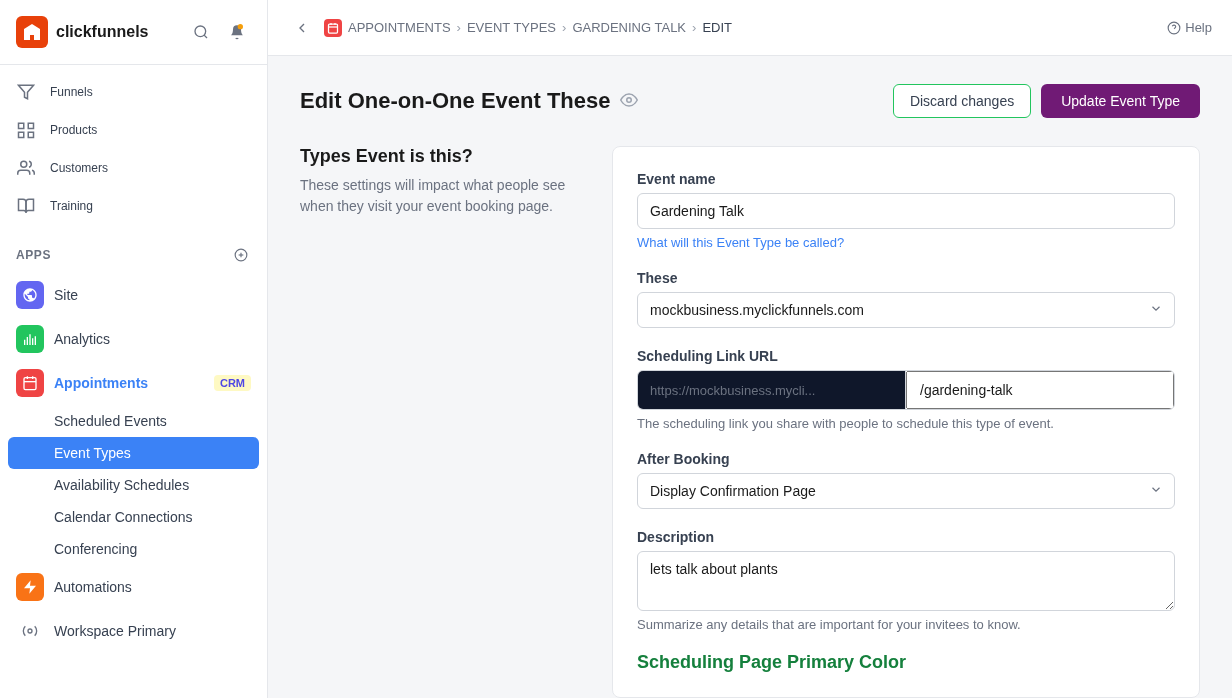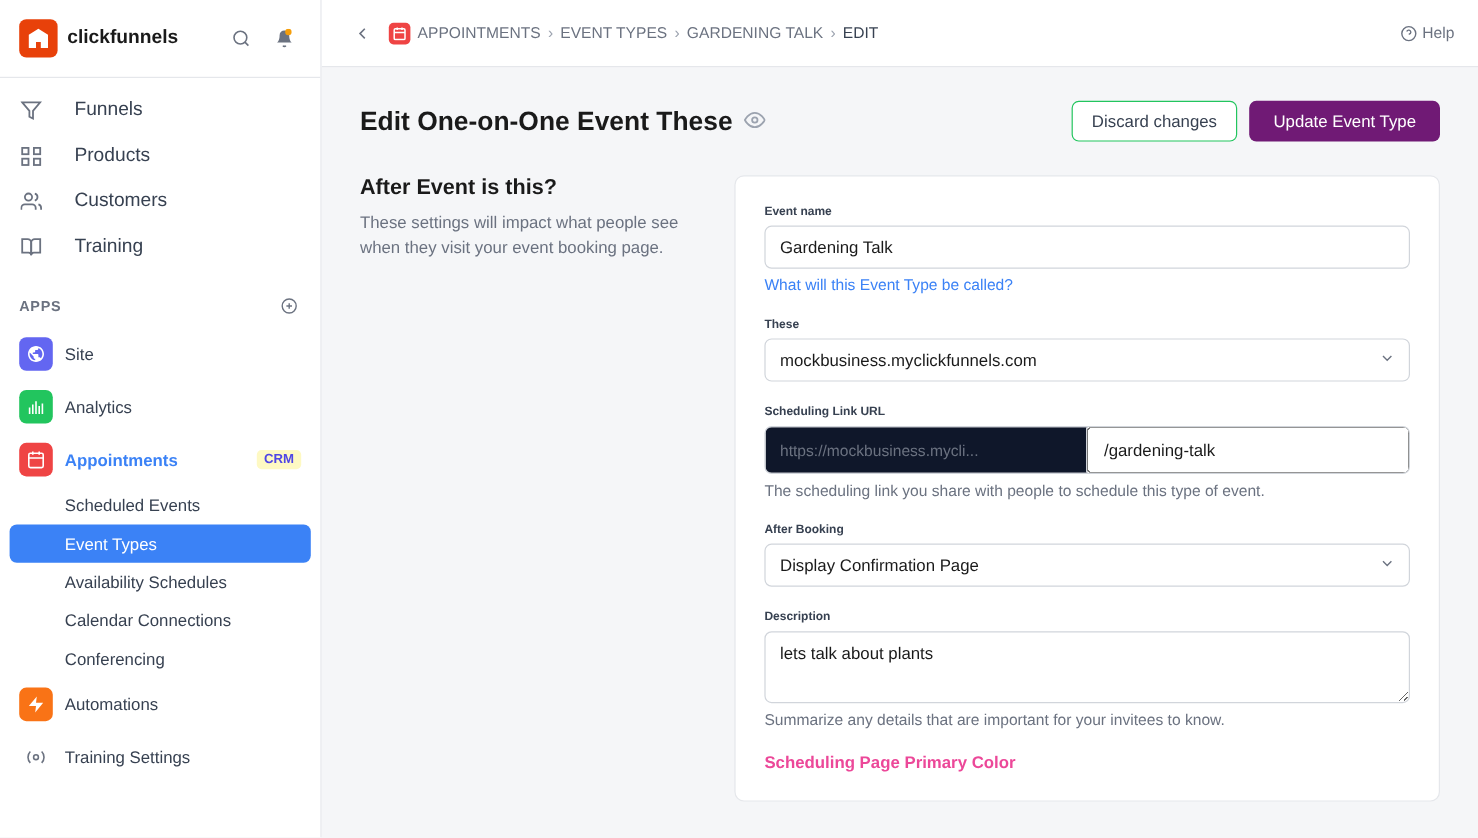--- a/index.html
+++ b/index.html
@@ -15,7 +15,7 @@
     .sidebar-icon-btn { width: 28px; height: 28px; border: none; background: none; cursor: pointer; display: flex; align-items: center; justify-content: center; border-radius: 4px; color: #6b7280; }
 
     .nav-section { padding: 8px 0; }
-    .nav-item { display: flex; align-items: center; gap: 26px; padding: 9px 16px; cursor: pointer; color: #374151; font-size: 16px; font-weight: 500; border-radius: 0; }
+    .nav-item { display: flex; align-items: center; gap: 14px; padding: 9px 16px; cursor: pointer; color: #374151; font-size: 12px; font-weight: 500; border-radius: 0; }
     .nav-item .nav-icon { width: 20px; height: 20px; display: flex; align-items: center; justify-content: center; flex-shrink: 0; }
     .nav-item .nav-icon svg { width: 18px; height: 18px; }
 

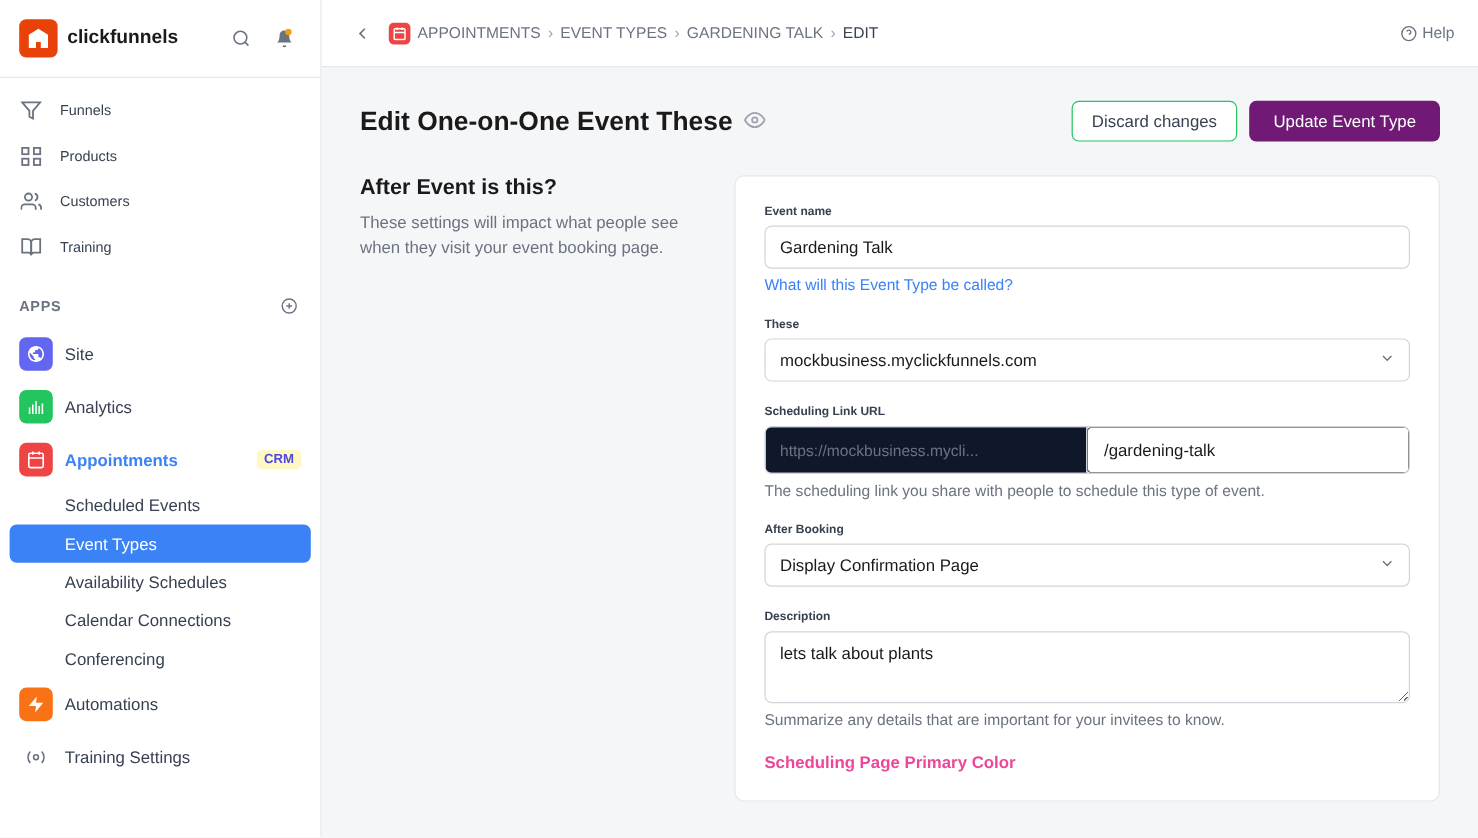--- a/index.html
+++ b/index.html
@@ -293,7 +293,7 @@
 
     <div class="form-layout">
       <div>
-        <div class="form-section-title">After Event is this?</div>
+        <div class="form-section-title">Types Event is this?</div>
         <p class="form-section-desc">These settings will impact what people see when they visit your event booking page.</p>
       </div>
 

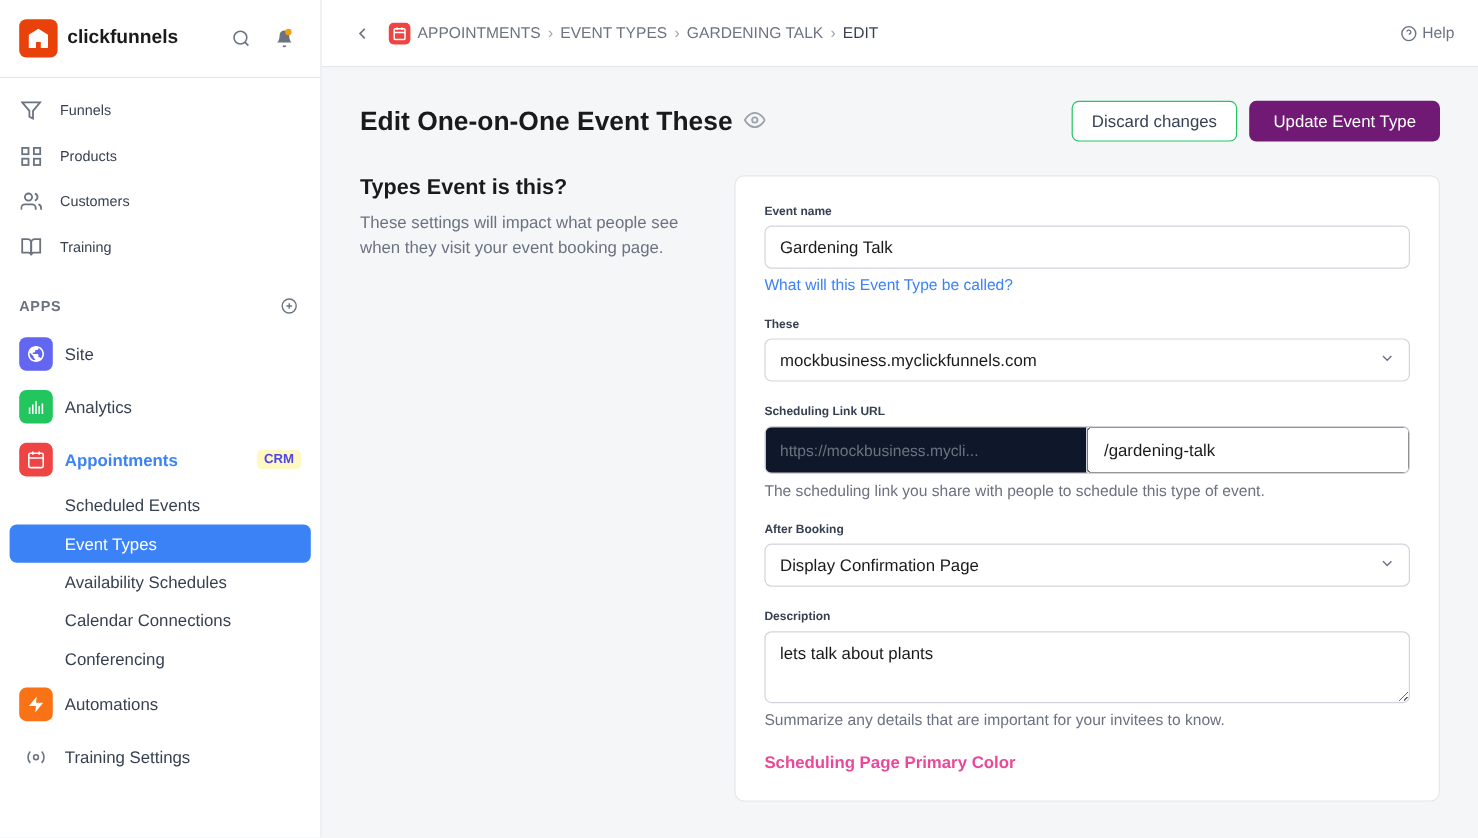--- a/index.html
+++ b/index.html
@@ -67,7 +67,7 @@
 
     .form-fields { display: flex; flex-direction: column; gap: 20px; background: #fff; border: 1px solid #e5e7eb; border-radius: 8px; padding: 24px; }
     .field-group { display: flex; flex-direction: column; gap: 6px; }
-    .field-label { font-size: 10px; font-weight: 600; color: #374151; }
+    .field-label { font-size: 14px; font-weight: 600; color: #374151; }
     .field-input { width: 100%; padding: 9px 12px; border: 1px solid #d1d5db; border-radius: 6px; font-size: 14px; color: #1a1a1a; background: #fff; outline: none; }
     .field-hint { font-size: 13px; color: #3b82f6; cursor: pointer; }
     .field-hint-gray { font-size: 13px; color: #6b7280; }

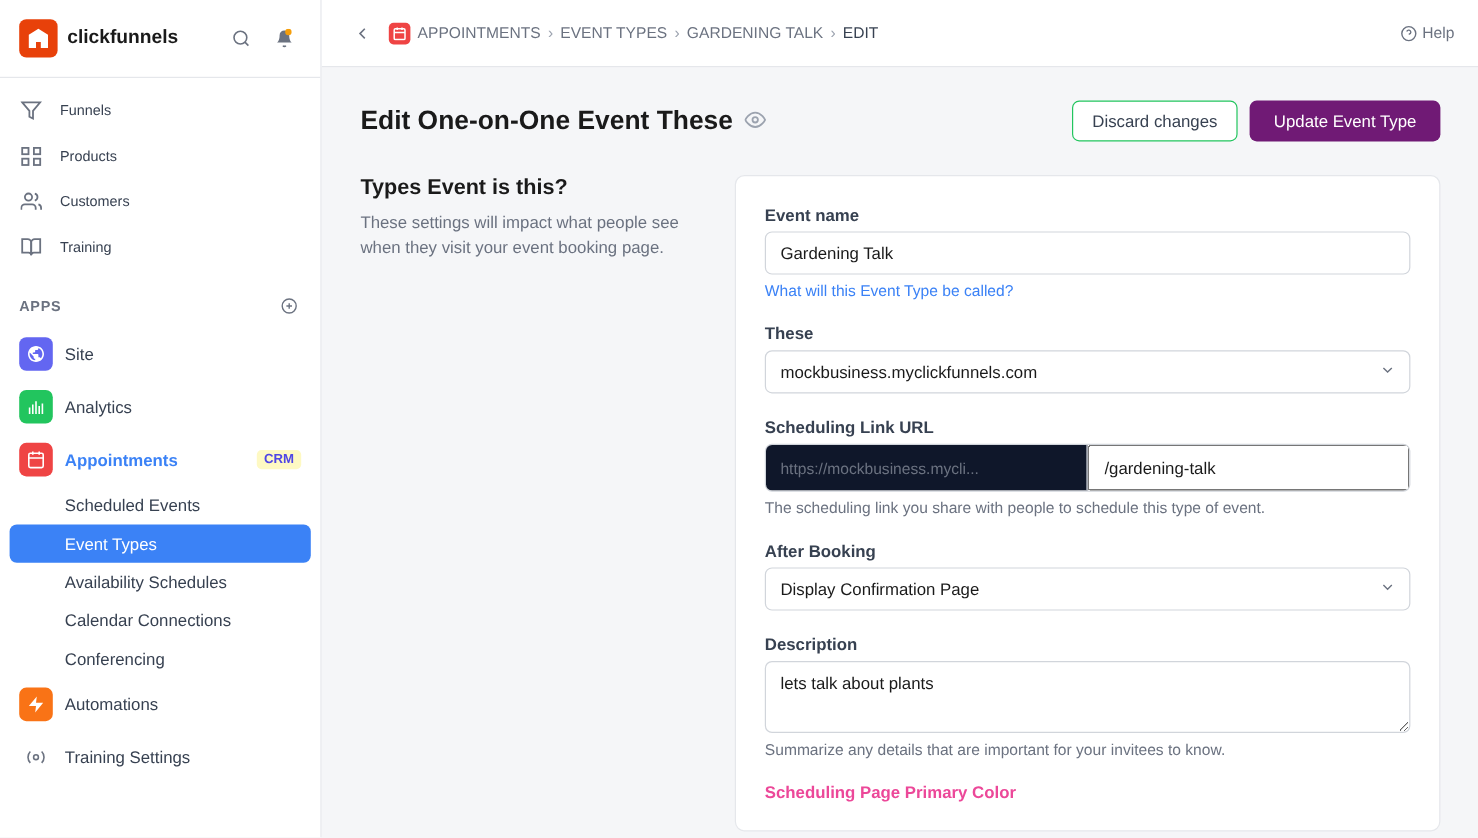--- a/index.html
+++ b/index.html
@@ -235,7 +235,7 @@
           <path d="M4.93 4.93a10 10 0 0 0 0 14.14"></path>
         </svg>
     </div>
-    <span class="app-nav-label">Training Settings</span>
+    <span class="app-nav-label">Workspace Primary</span>
   </div>
 </aside>
 

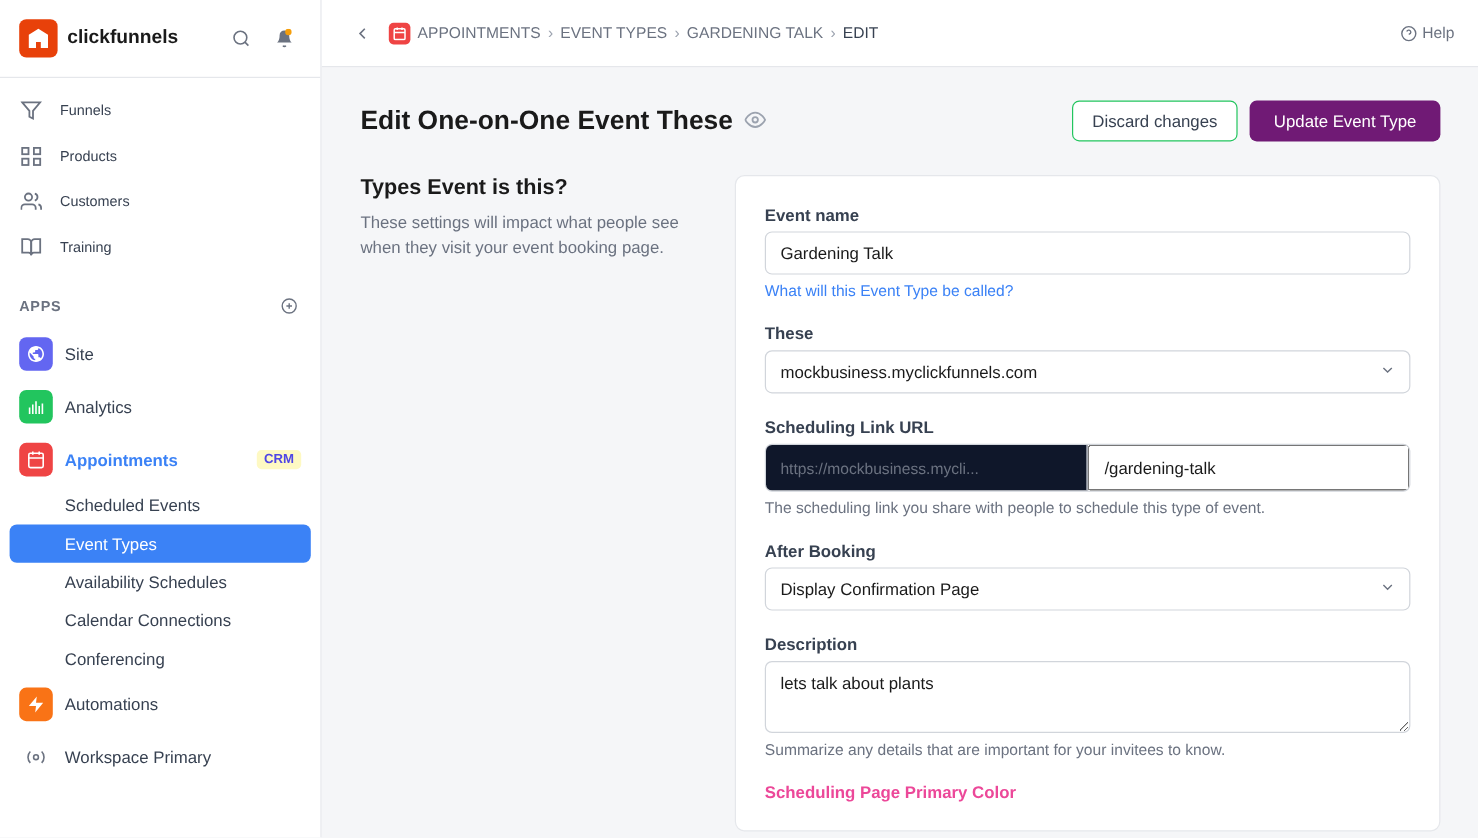--- a/index.html
+++ b/index.html
@@ -86,7 +86,7 @@
 
     .description-textarea { width: 100%; padding: 9px 12px; border: 1px solid #d1d5db; border-radius: 6px; font-size: 14px; color: #1a1a1a; background: #fff; resize: vertical; min-height: 60px; outline: none; font-family: inherit; }
 
-    .scheduling-color-label { font-size: 14px; font-weight: 600; color: #ec4899; }
+    .scheduling-color-label { font-size: 18px; font-weight: 600; color: #15803d; }
   </style>
 </head>
 <body>

